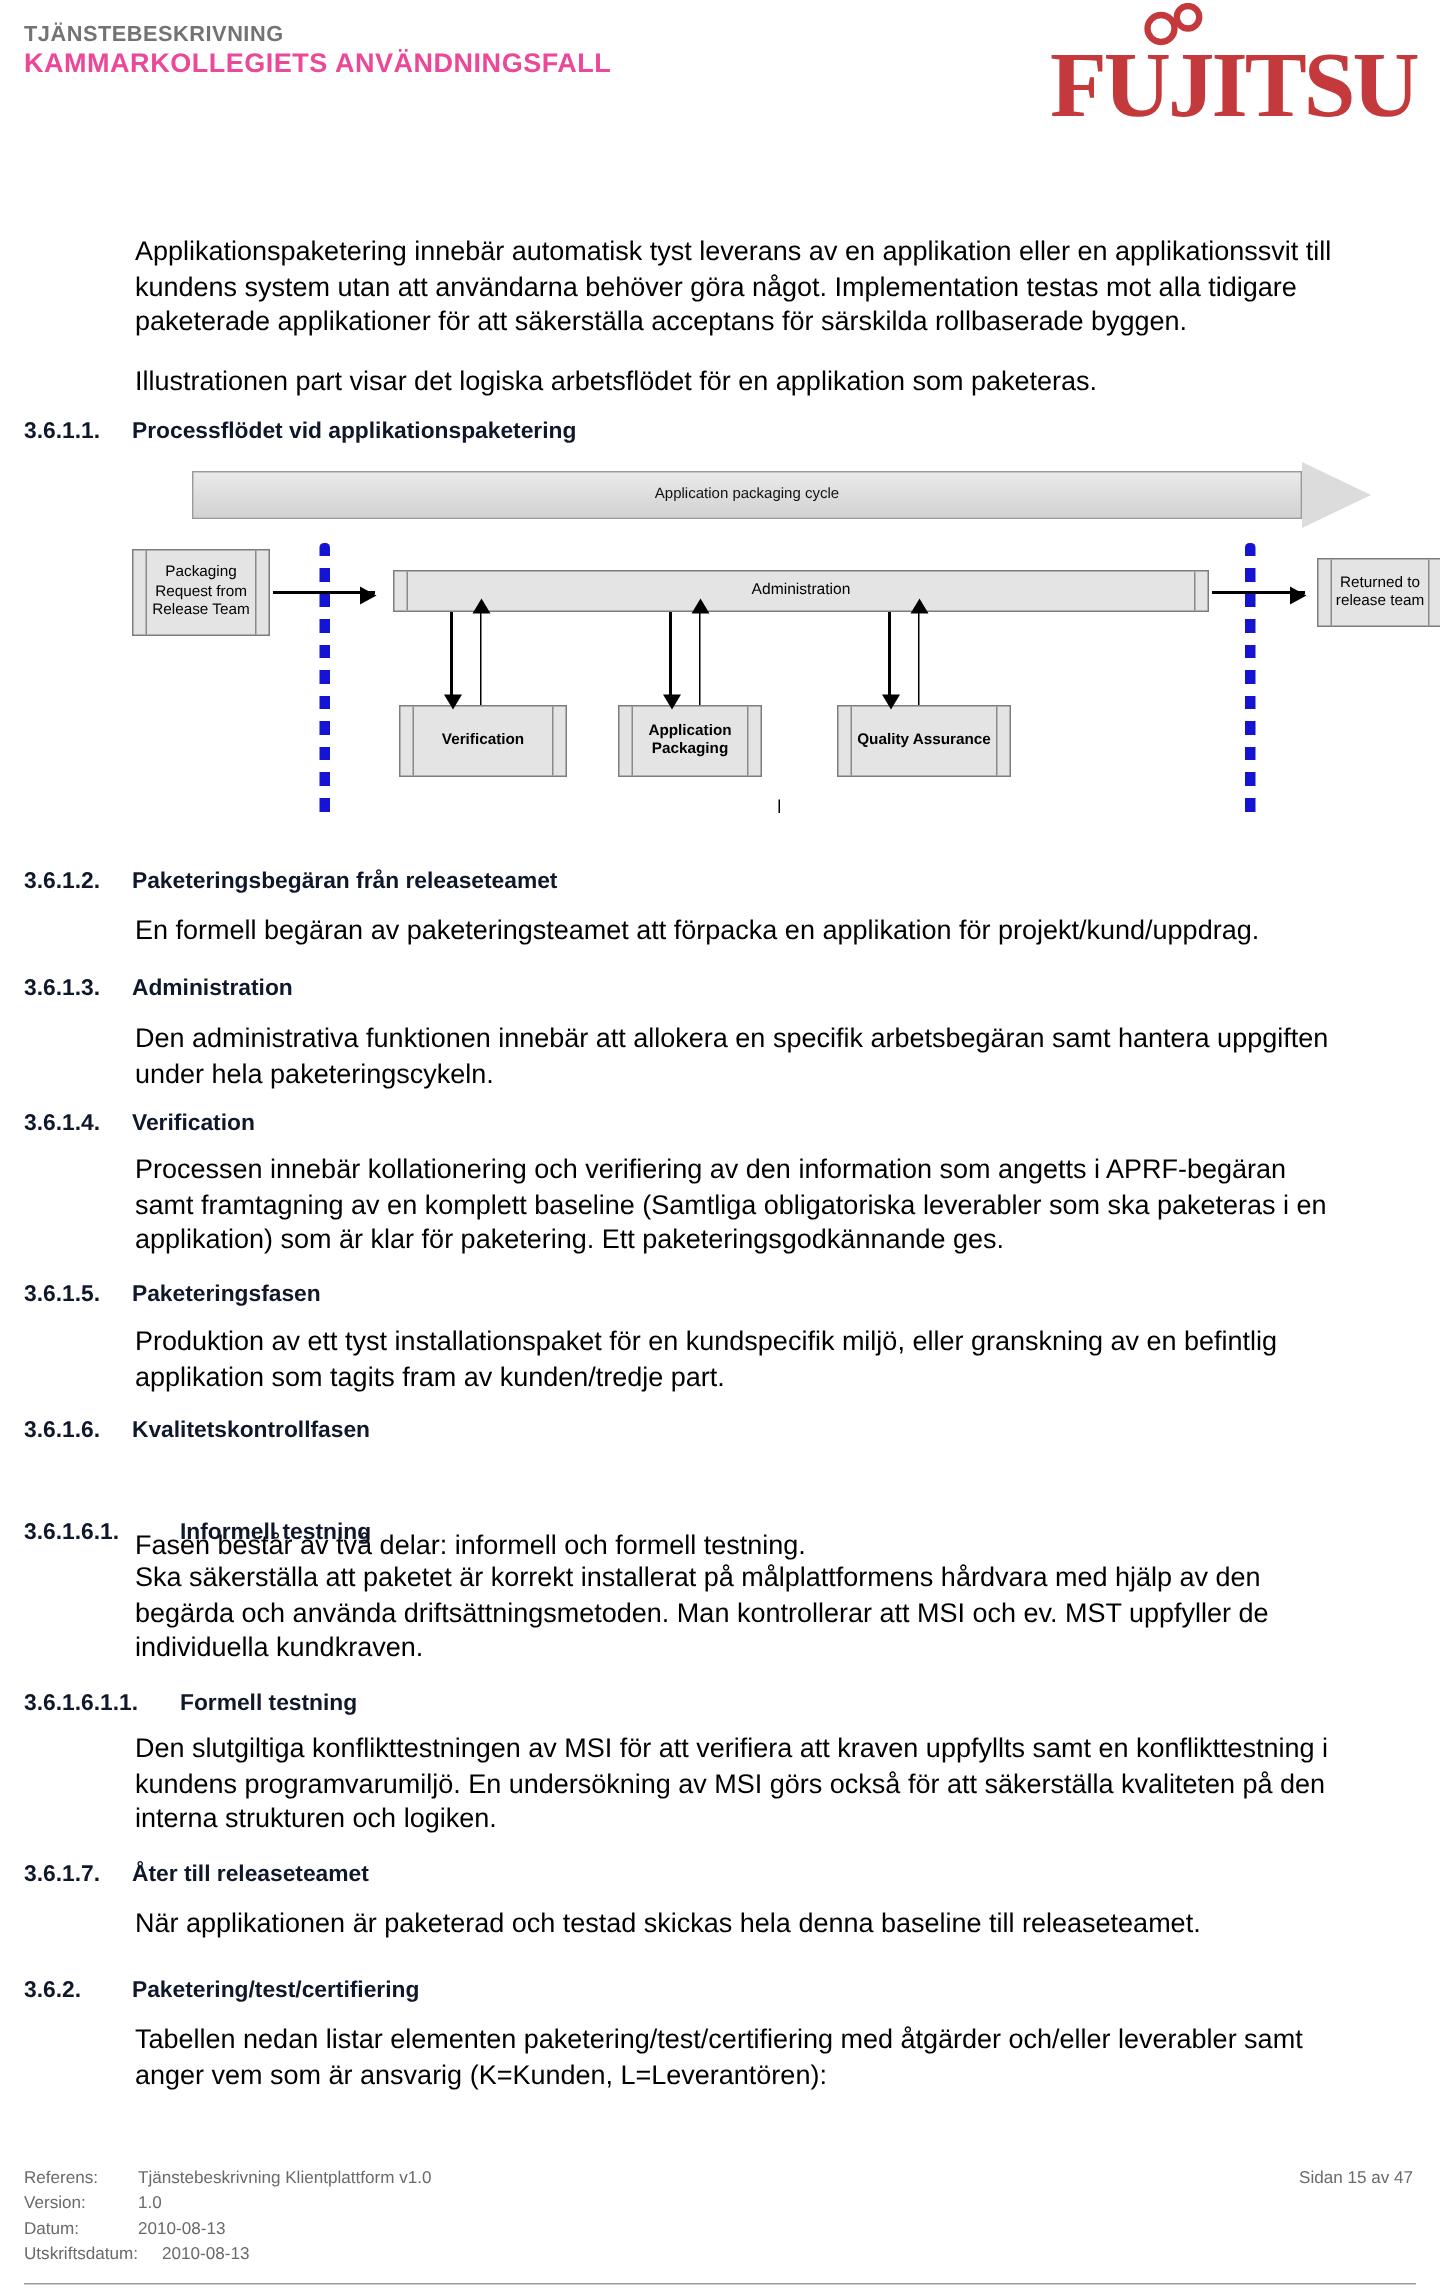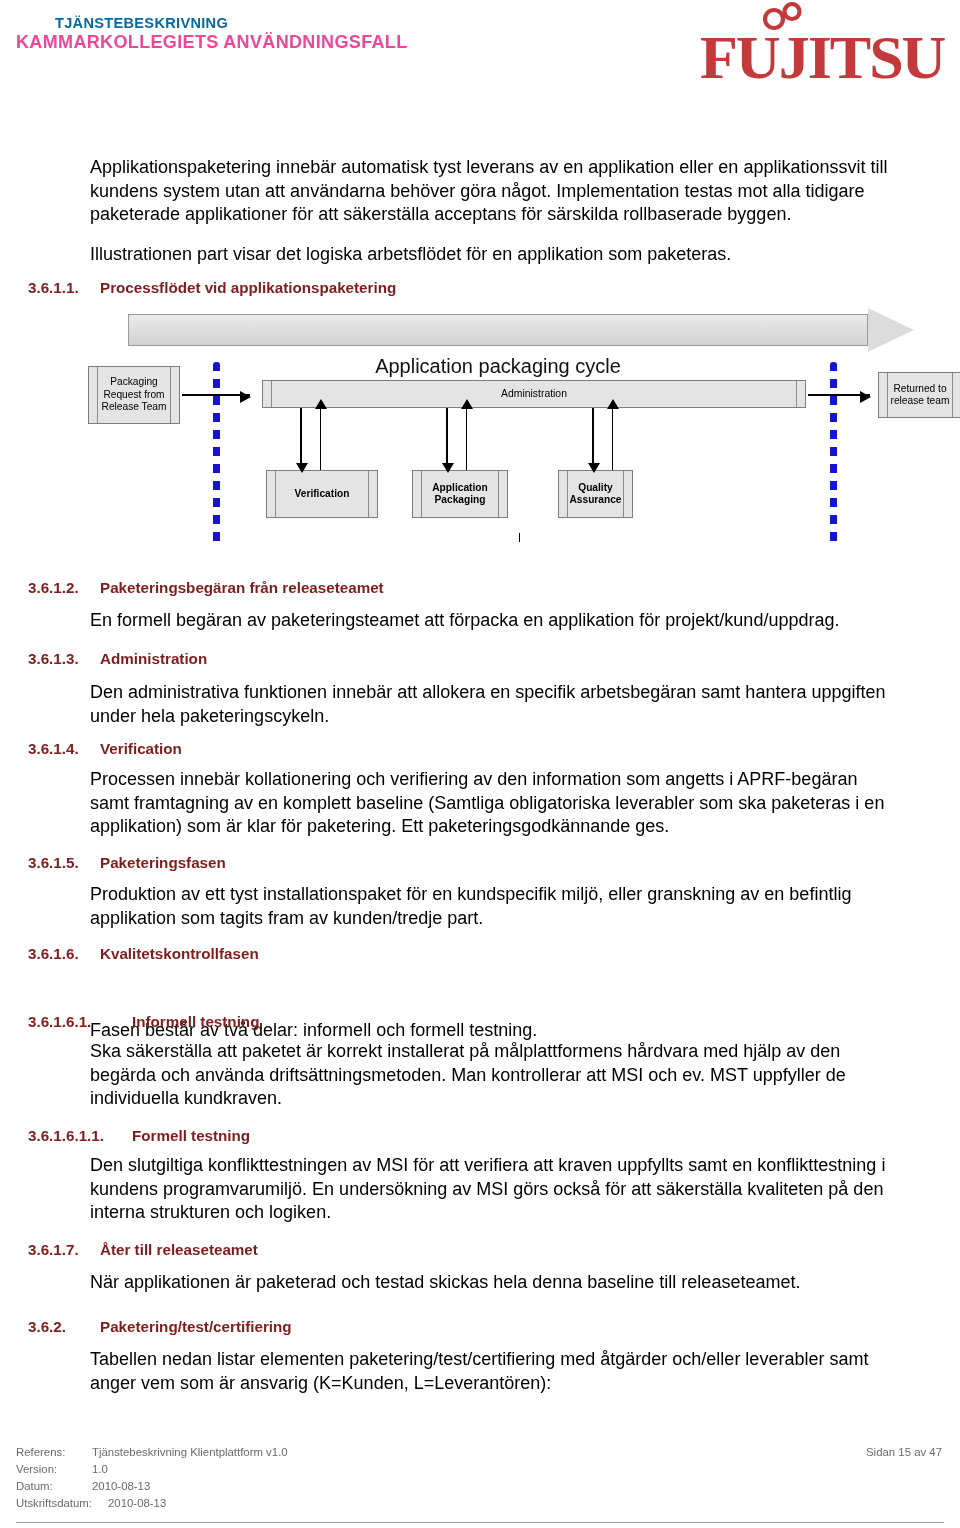--- a/index.html
+++ b/index.html
@@ -32,10 +32,9 @@
     font-size: 14.5px;
     font-weight: bold;
     letter-spacing: 0.35px;
-    color: #0369a1;
+    color: #737373;
     line-height: 19px;
     white-space: nowrap;
-    margin-left: 39px;
   }
   .hdr-line2 {
     font-size: 18px;

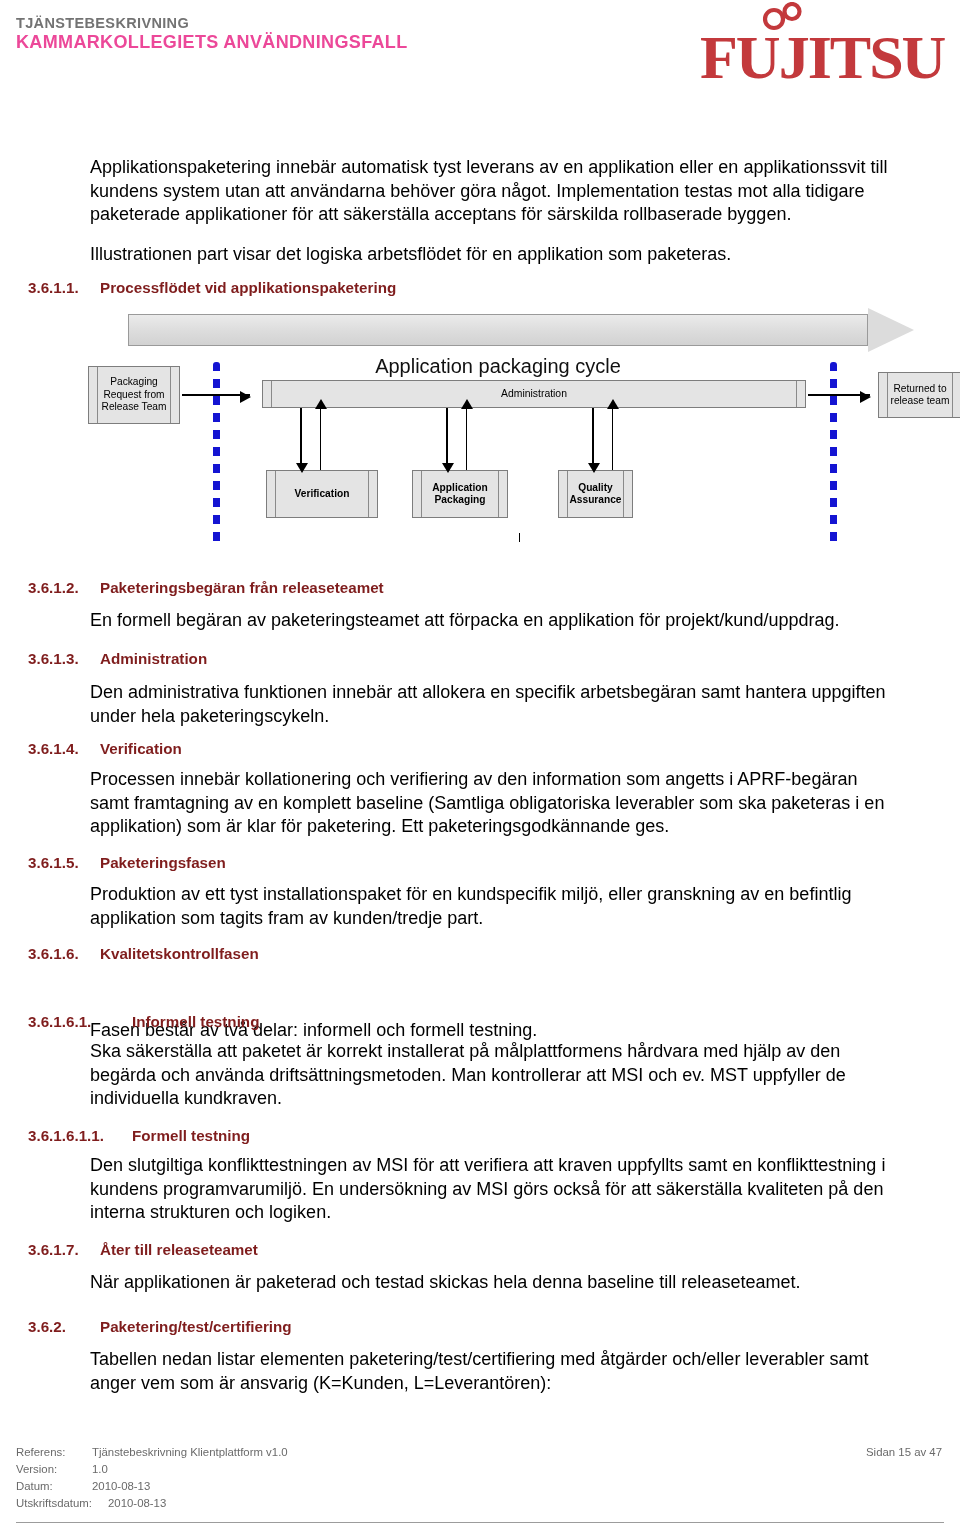--- a/index.html
+++ b/index.html
@@ -84,12 +84,11 @@
 
   .heading {
     position: absolute;
-    color: #7f1d1d;
+    color: #0f172a;
     font-weight: bold;
     font-size: 15.2px;
     line-height: 21px;
     white-space: nowrap;
-    margin-left: 12px;
   }
   .heading .num {
     position: absolute;

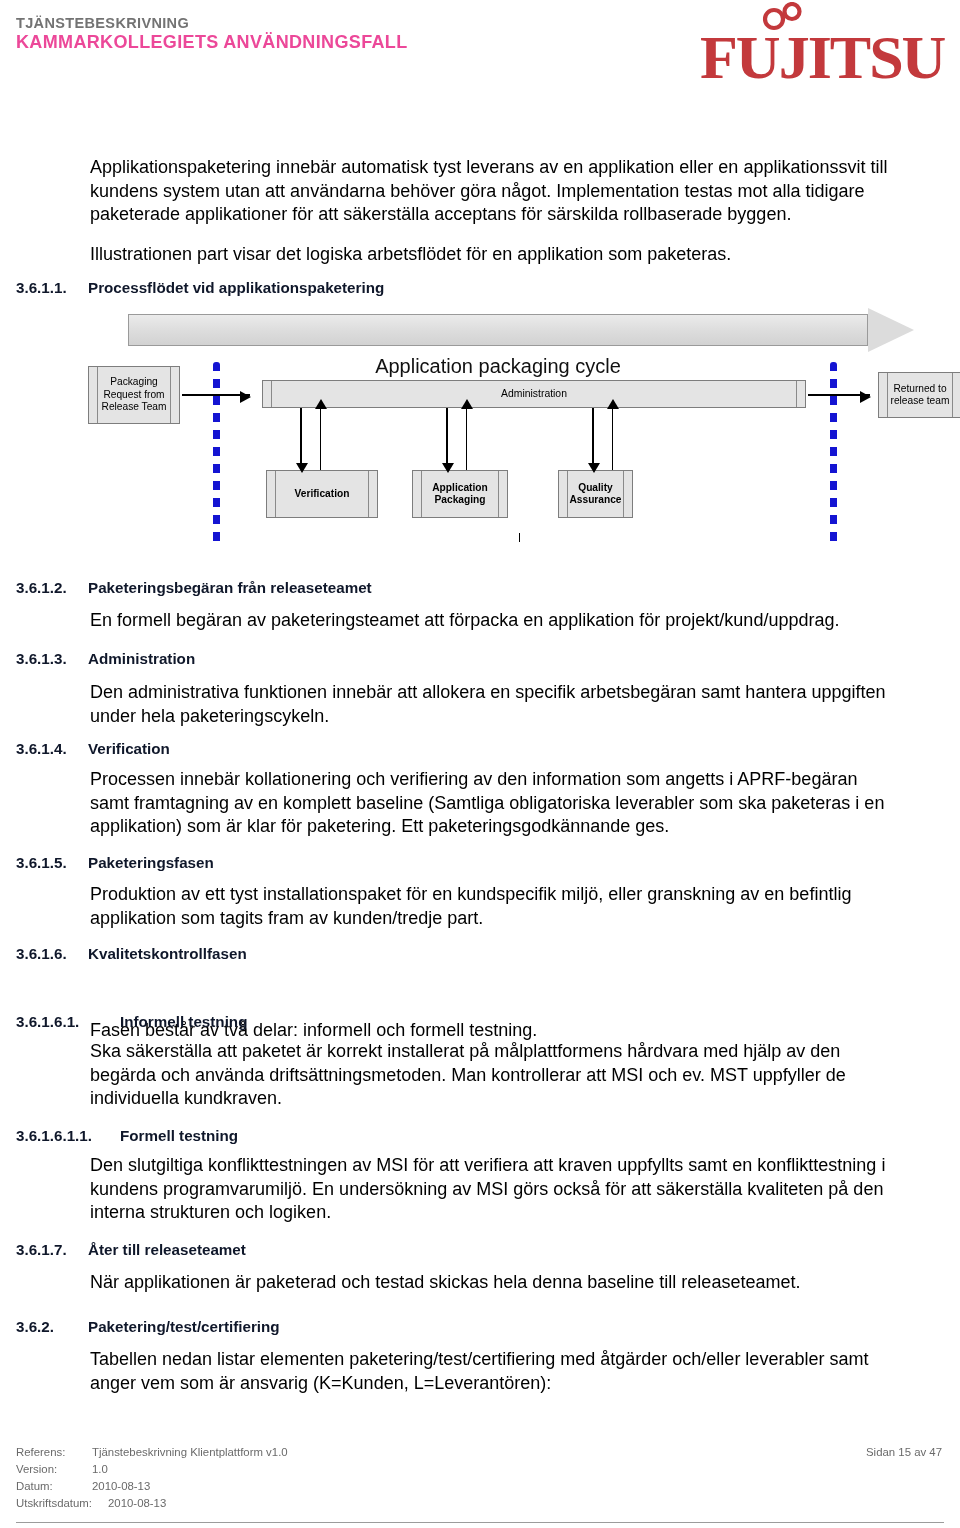--- a/index.html
+++ b/index.html
@@ -152,10 +152,9 @@
     height: 32px;
     line-height: 32px;
     text-align: center;
-    font-size: 20px;
+    font-size: 10px;
     color: #111111;
     z-index: 3;
-    margin-top: 36px;
   }
 
   

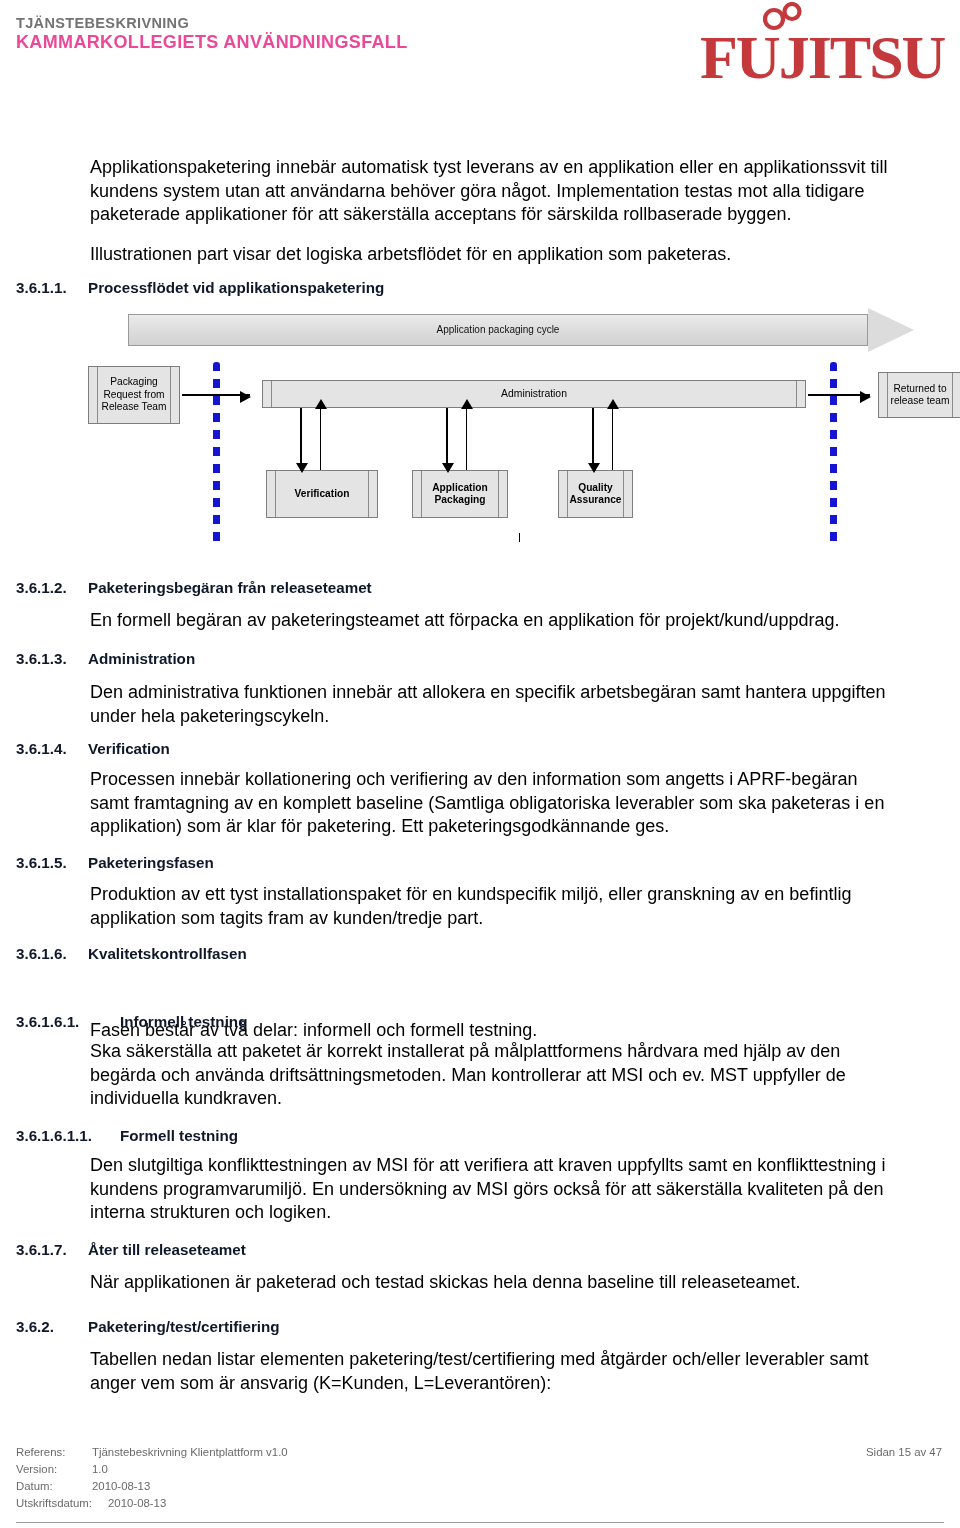--- a/index.html
+++ b/index.html
@@ -198,7 +198,7 @@
   #box-returned{ left: 878px; top: 72px;  width: 84px;  height: 46px; }
   #box-verify  { left: 266px; top: 170px; width: 112px;  height: 48px; }
   #box-pack    { left: 412px; top: 170px; width: 96px;  height: 48px; }
-  #box-qa      { left: 558px; top: 170px; width: 75px;  height: 48px; }
+  #box-qa      { left: 558px; top: 170px; width: 116px;  height: 48px; }
 
   
   .dotted-col {

